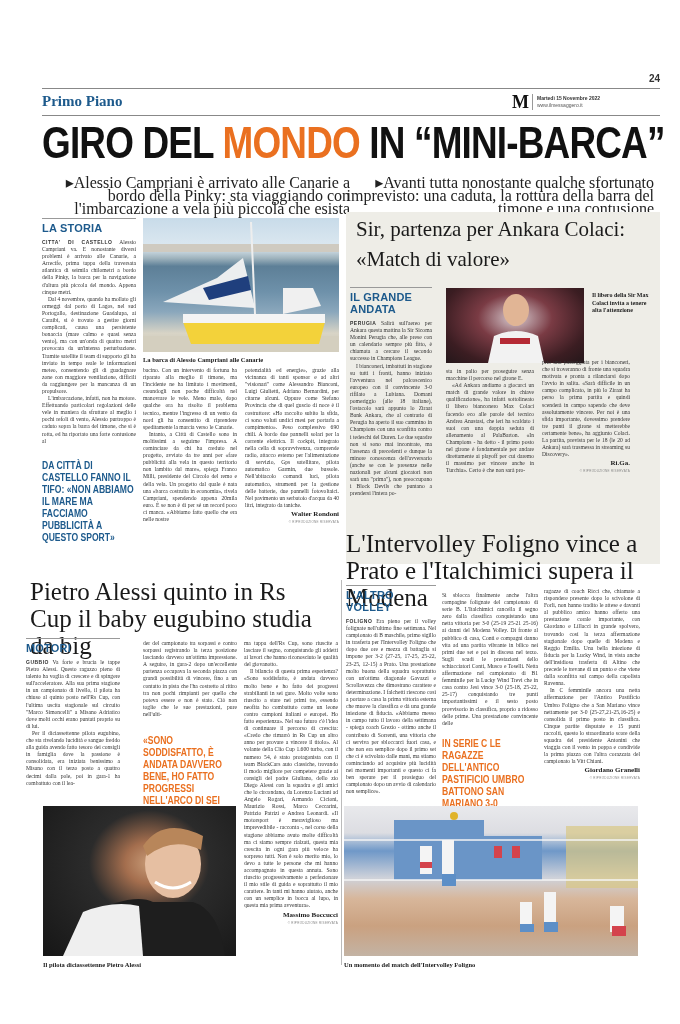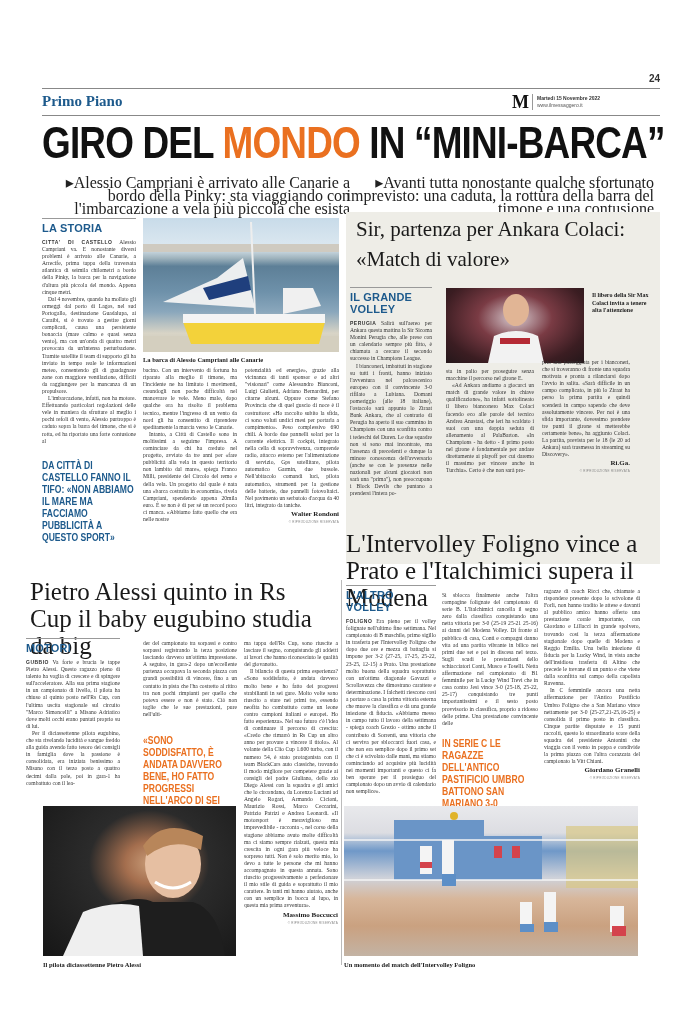--- a/index.html
+++ b/index.html
@@ -112,7 +112,7 @@
 <div class="abs sir-title">Sir, partenza per Ankara Colaci: «Match di valore»</div>
 
 <div class="abs" style="left:350px; top:287px; width:82px;">
-  <div class="kicker kicker-blue">IL GRANDE VOLLEY</div>
+  <div class="kicker kicker-blue">IL GRANDE ANDATA</div>
   <div class="body-text" style="margin-top:5px;">
     <p><span class="dateline">PERUGIA</span> <span>Salirà sull'aereo per Ankara questa mattina la Sir Sicoma Monini Perugia che, alle prese con un calendario sempre più fitto, è chiamata a cercare il secondo successo in Champions League.</span></p>
     <p>I bianconeri, imbattuti in stagione su tutti i fronti, hanno iniziato l'avventura nel palcoscenico europeo con il convincente 3-0 rifilato a Lubiana. Domani pomeriggio (alle 18 italiane), l'ostacolo sarà appunto lo Ziraat Bank Ankara, che al contrario di Perugia ha aperto il suo cammino in Champions con una sconfitta contro i tedeschi del Duren. Le due squadre non si sono mai incontrate, ma l'assenza di precedenti e dunque la minore conoscenza dell'avversario (anche se con le presenze nelle nazionali per alcuni giocatori non sarà una "prima"), non preoccupano i Block Devils che puntano a prendersi l'intera po-</p>

